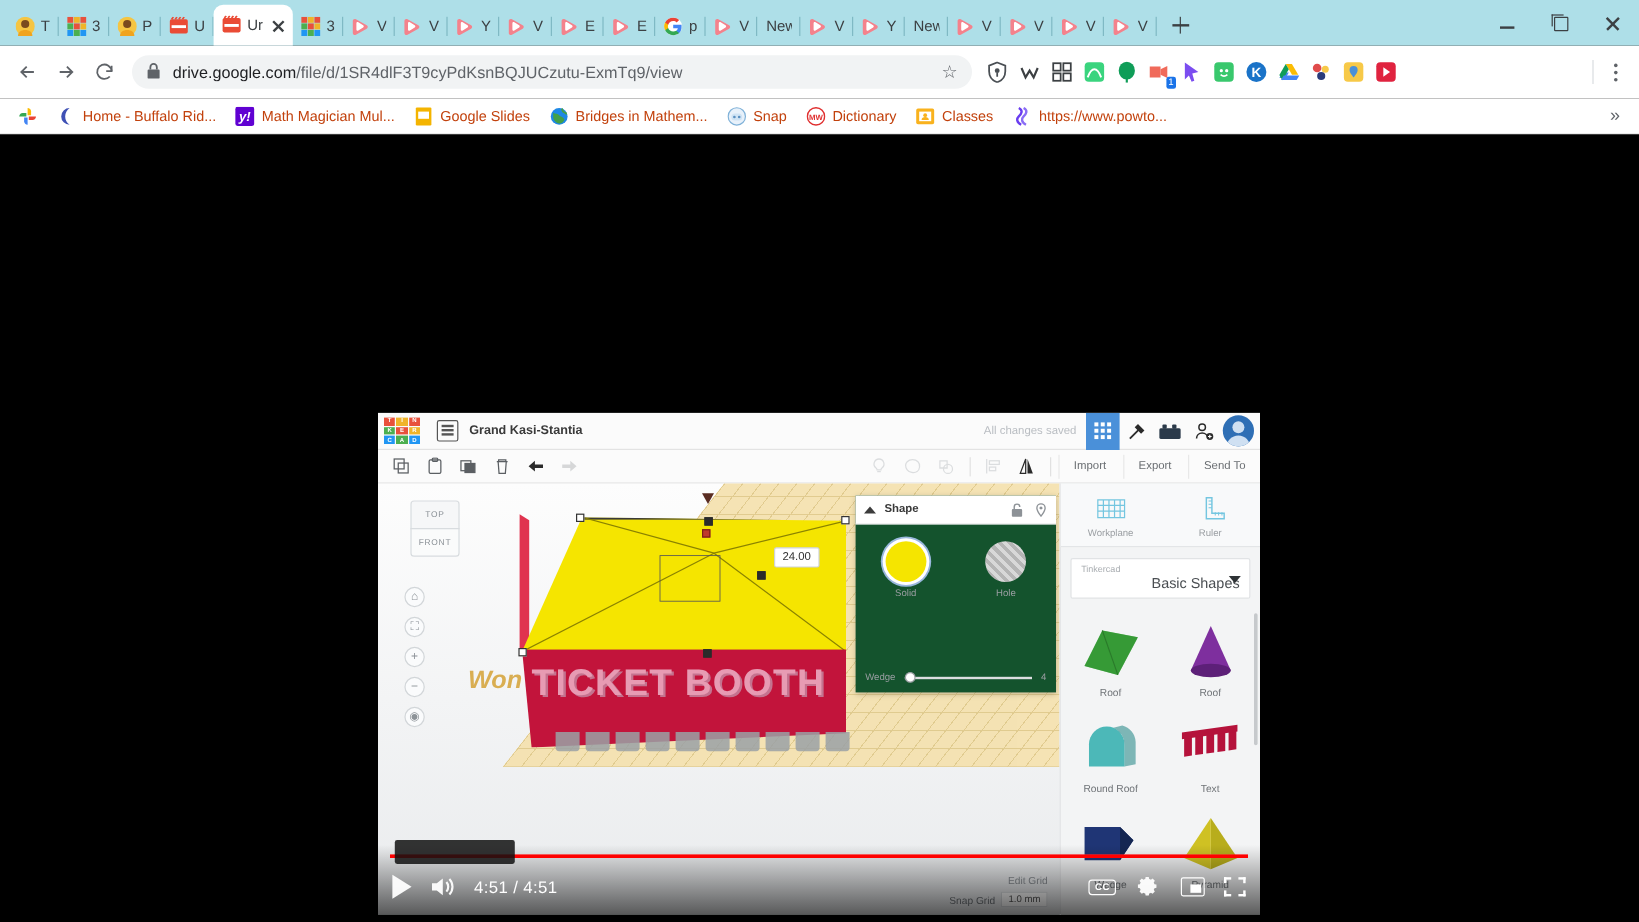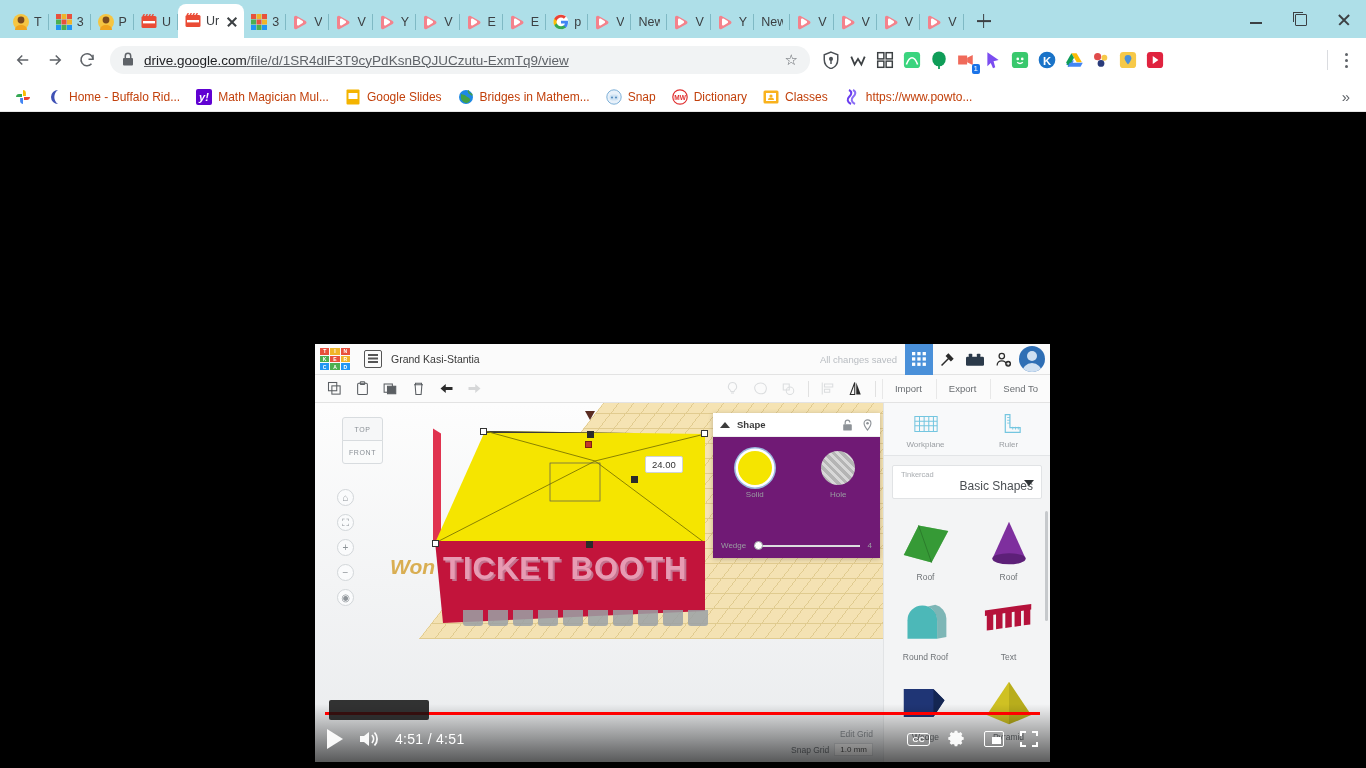--- a/index.html
+++ b/index.html
@@ -70,7 +70,7 @@
     display:flex; align-items:center; padding: 0 12px; margin-left:6px; gap:10px;
     font-size: 13.5px; overflow:hidden;
   }
-  .omni-url { color:#5f6368; white-space:nowrap; overflow:hidden;text-decoration:underline; }
+  .omni-url { color:#5f6368; white-space:nowrap; overflow:hidden; }
   .omni-url b { color:#202124; font-weight:400; }
   .star { margin-left:auto; color:#5f6368; font-size:15px; }
   .ext-row { display:flex; align-items:center; gap:5px; margin-left:8px; flex: 1 1 auto; }

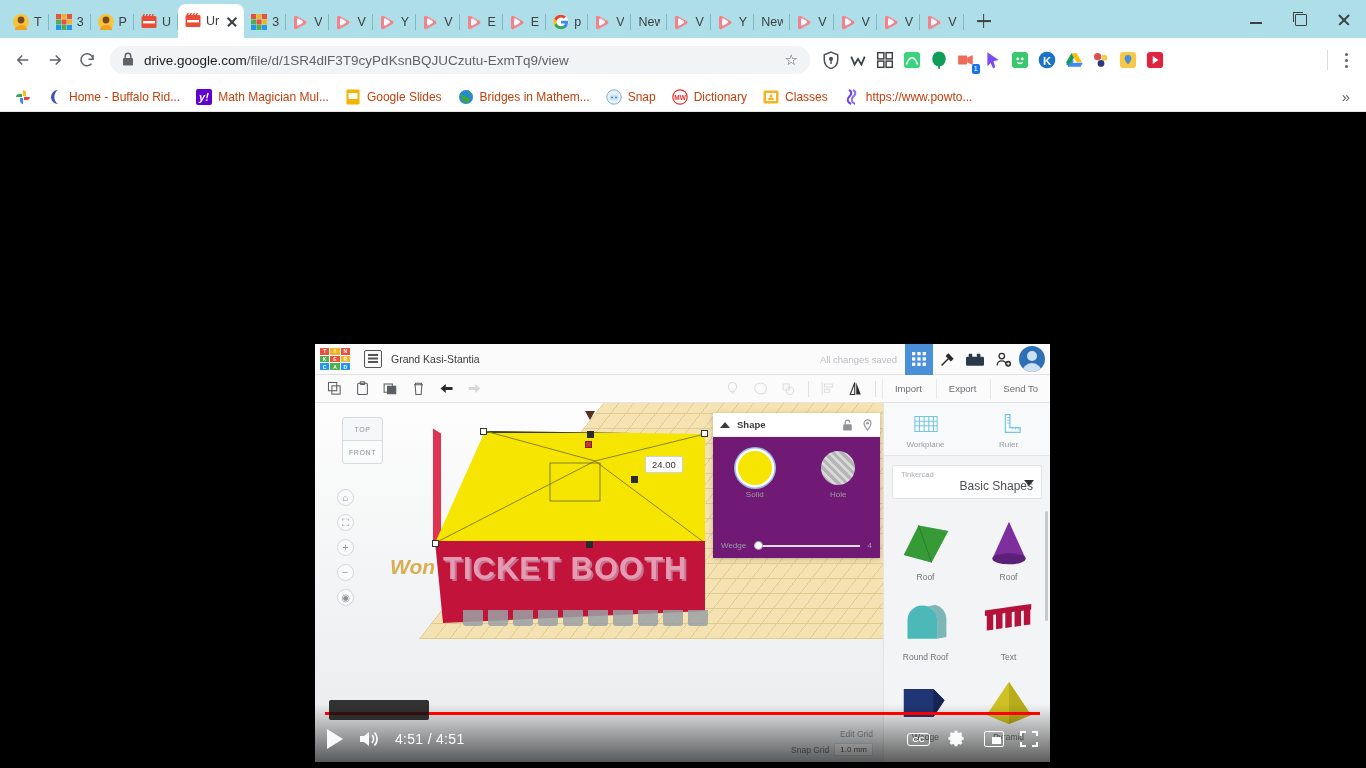--- a/index.html
+++ b/index.html
@@ -107,7 +107,7 @@
   .tc-logo span { font-size:5px; color:#fff; display:flex; align-items:center; justify-content:center; font-weight:bold; }
   .tc-listicon { width:18px; height:18px; border:1.5px solid #555; border-radius:2px; margin-left:14px; position:relative;}
   .tc-listicon::before { content:""; position:absolute; left:3px; top:3px; width:10px; height:1.5px; background:#555; box-shadow:0 3.5px 0 #555, 0 7px 0 #555;}
-  .tc-title { font-size:10.5px; font-weight:normal; color:#3a3a3a; margin-left:9px; }
+  .tc-title { font-size:10.5px; font-weight:bold; color:#3a3a3a; margin-left:9px; }
   .tc-saved { margin-left:auto; font-size:9.5px; color:#b9bdc2; margin-right:8px; }
   .tc-topbtn { width:28px; height:31px; display:flex; align-items:center; justify-content:center; }
   .tc-topbtn.on { background:#4a90d9; }

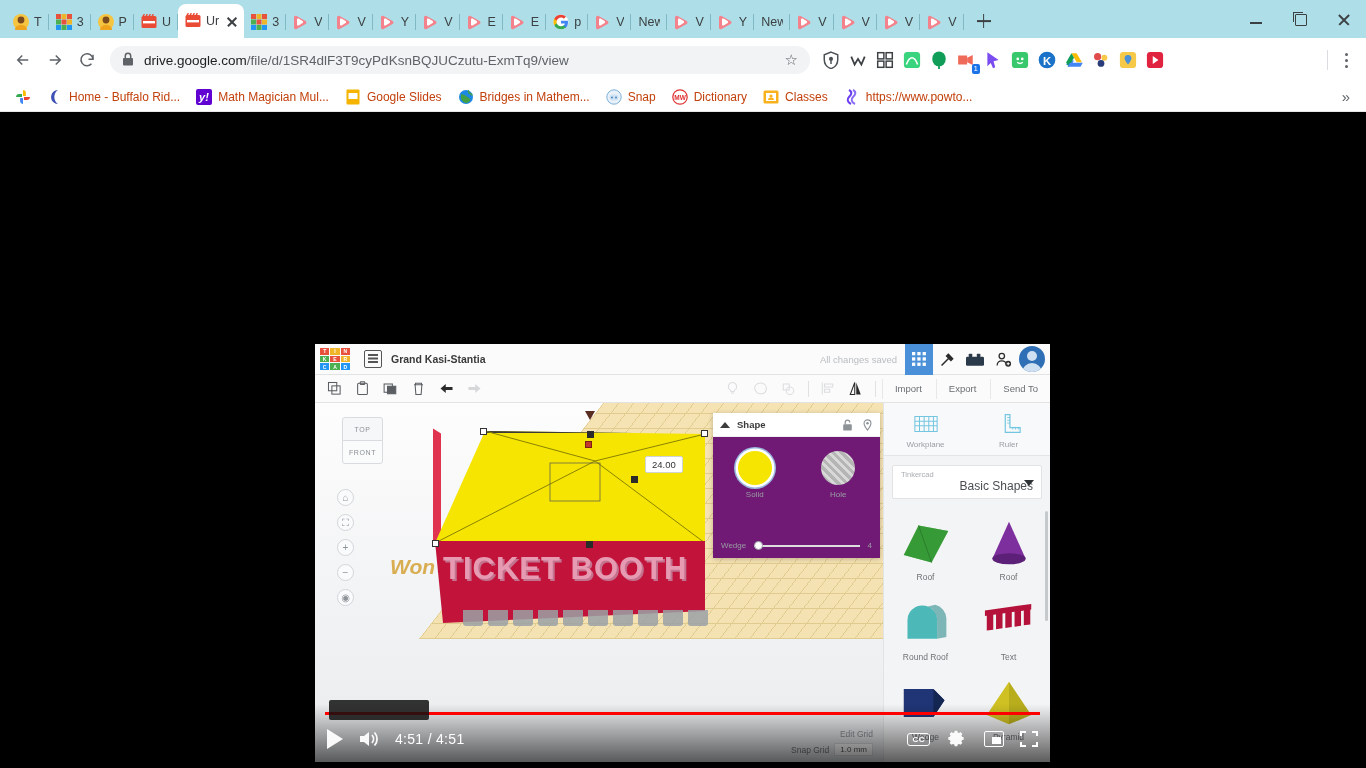--- a/index.html
+++ b/index.html
@@ -170,7 +170,7 @@
   .grid-ctrl .sgbox { border:1px solid #d9dcdf; background:#fff; padding:1px 5px; font-size:8px; color:#555;}
 
   
-  .shape-panel { position:absolute; left:398px; top:69px; width:167px; height:145px; background:#701a75;
+  .shape-panel { position:absolute; left:398px; top:69px; width:167px; height:164px; background:#14532d;
                  box-shadow:0 1px 5px rgba(0,0,0,.22); }
   .sp-head { height:24px; background:#fff; display:flex; align-items:center; padding:0 7px; gap:7px; border-bottom:1px solid #eee;}
   .sp-caret { width:0;height:0;border-left:5px solid transparent;border-right:5px solid transparent;border-bottom:6px solid #3c3c3c;}

